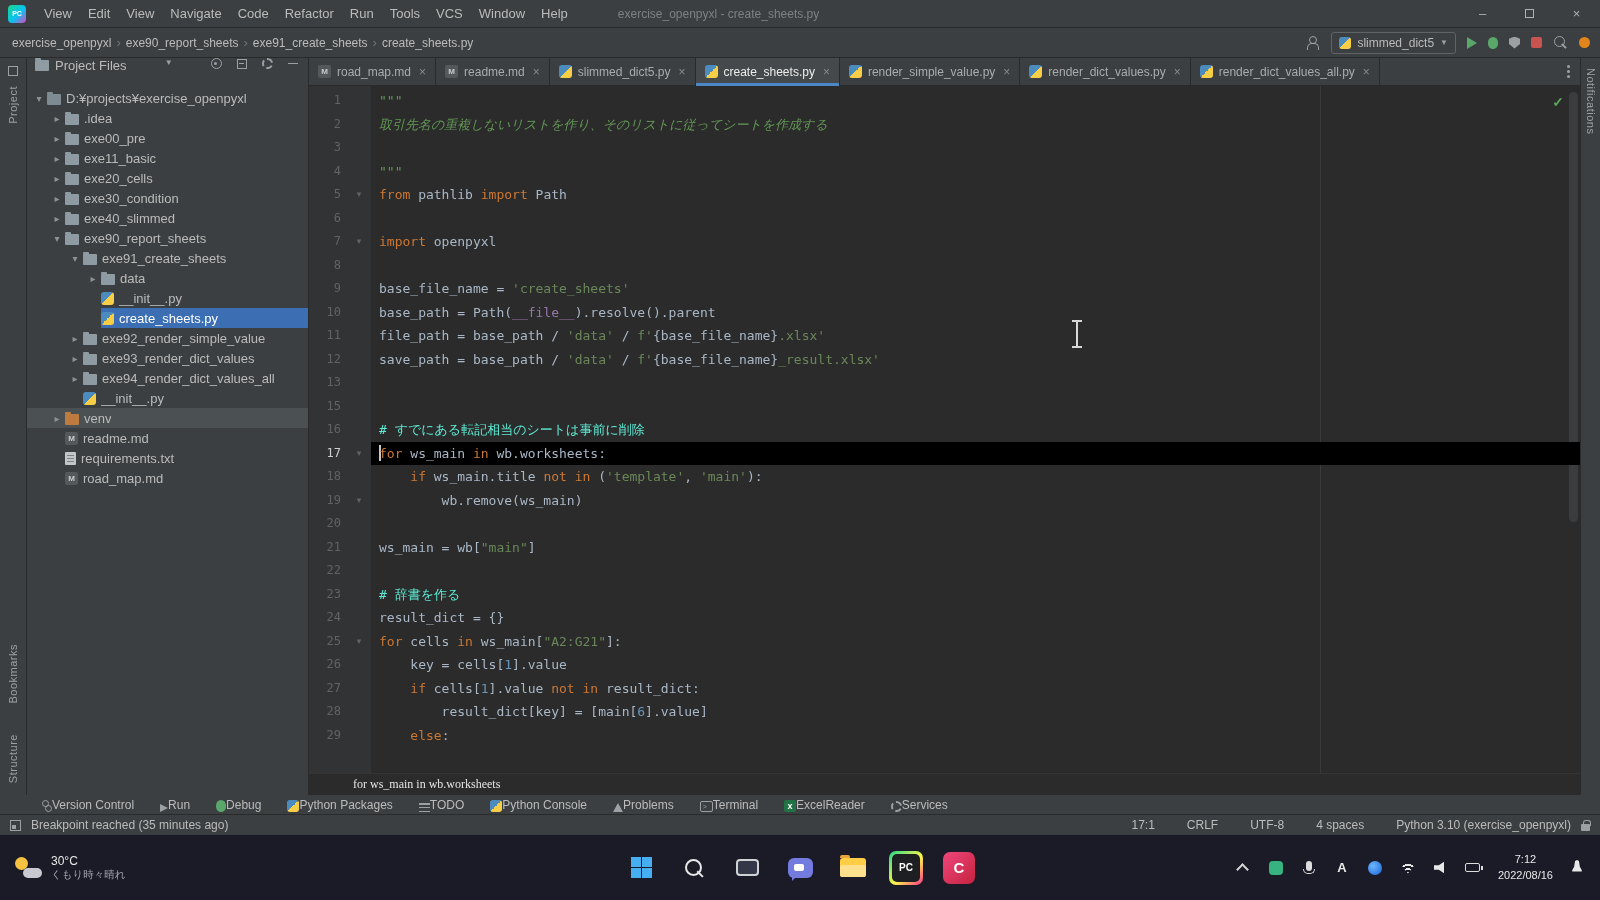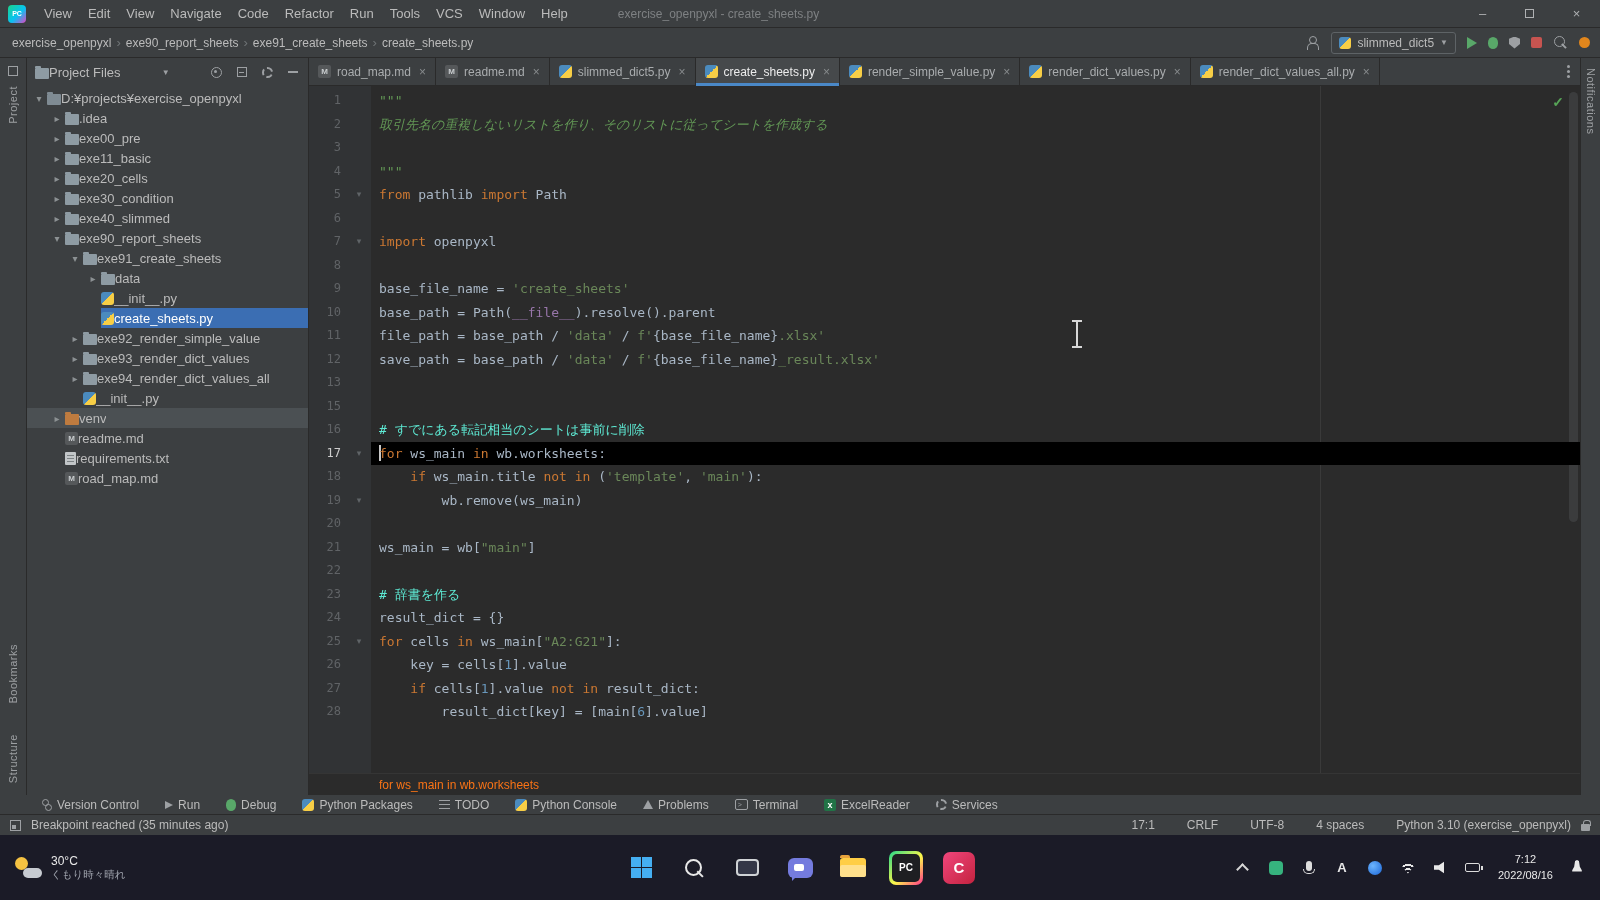--- a/index.html
+++ b/index.html
@@ -46,7 +46,7 @@
 
   
   #project-panel{width:282px;background:#3C3F41;display:flex;flex-direction:column;border-right:1px solid #2A2A2A}
-  .panel-header{height:28px;display:flex;align-items:center;padding:0 8px;flex:none}
+  .panel-header{height:28px;display:flex;align-items:flex-start;padding:0 8px;gap:6px;flex:none}
   .panel-title{font-size:13px;color:#BBBBBB;white-space:nowrap}
   .ph-icons{margin-left:auto;display:flex;gap:15px;align-items:center;margin-right:2px}
   .icon-locate{width:11px;height:11px;border:1.3px solid #9DA0A3;border-radius:50%;position:relative}

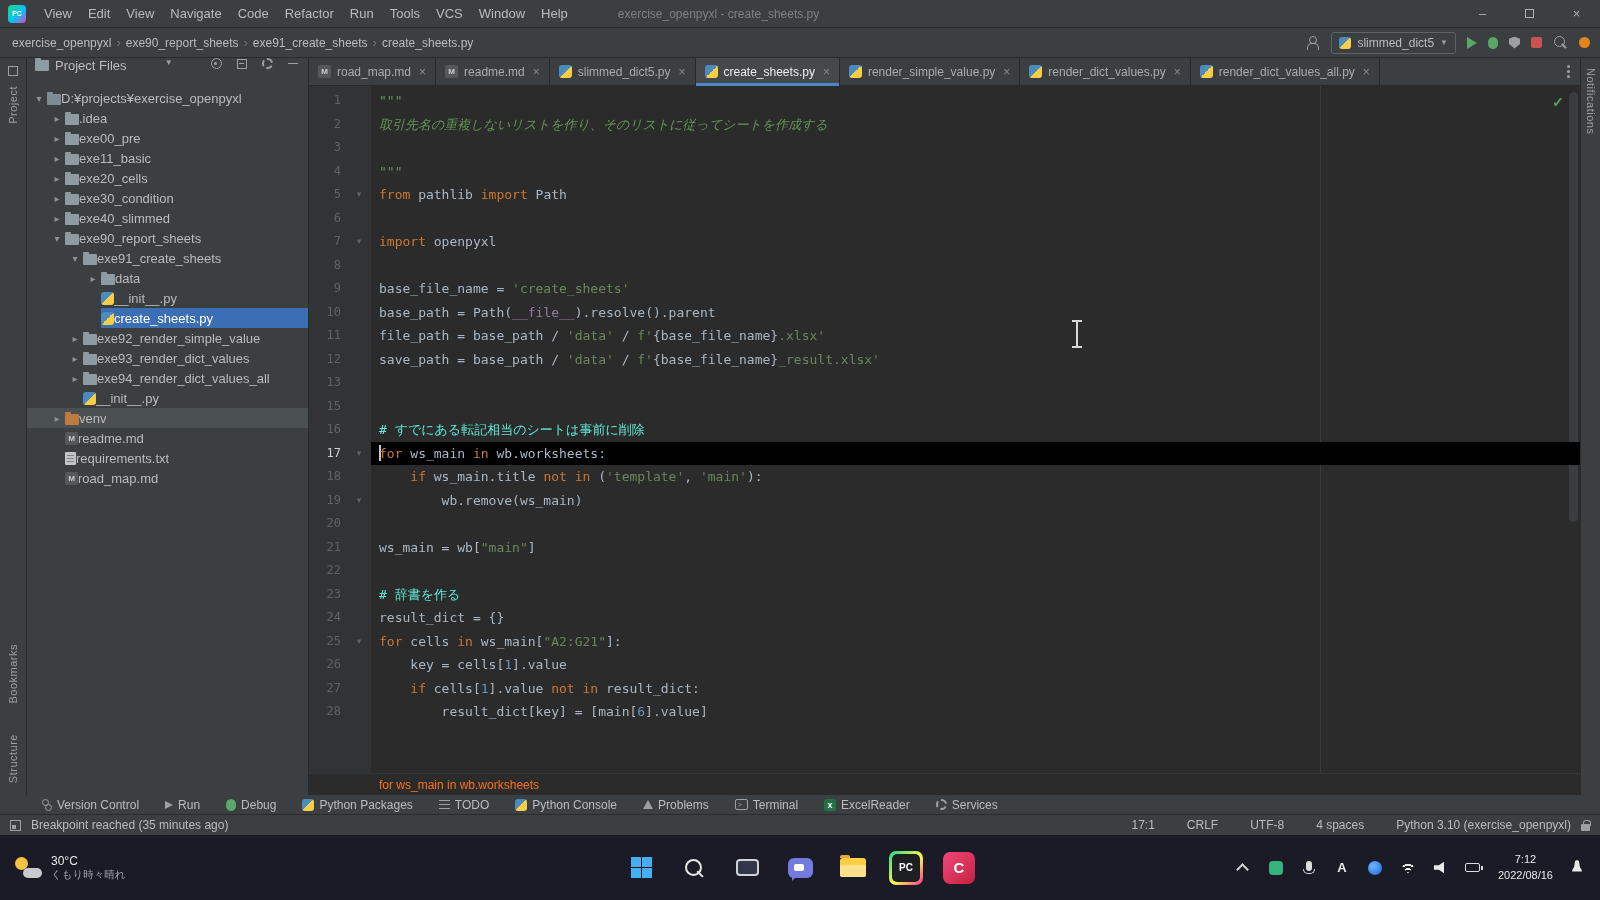--- a/index.html
+++ b/index.html
@@ -60,7 +60,7 @@
   .tree-row .indent{flex:none;height:100%}
   .chev{width:16px;flex:none;text-align:center;color:#8C9193;font-size:10px}
   .rb{display:flex;align-items:center;height:100%;flex:1;min-width:0;padding-right:4px}
-  .tree-label{overflow:hidden;text-overflow:ellipsis}
+  .tree-label{margin-left:5px;overflow:hidden;text-overflow:ellipsis}
   .tree-row.selected .rb{background:#3B6EB3}
   .tree-row.selected .tree-label{color:#FFFFFF}
   .tree-row.hovered{background:#4B5053}

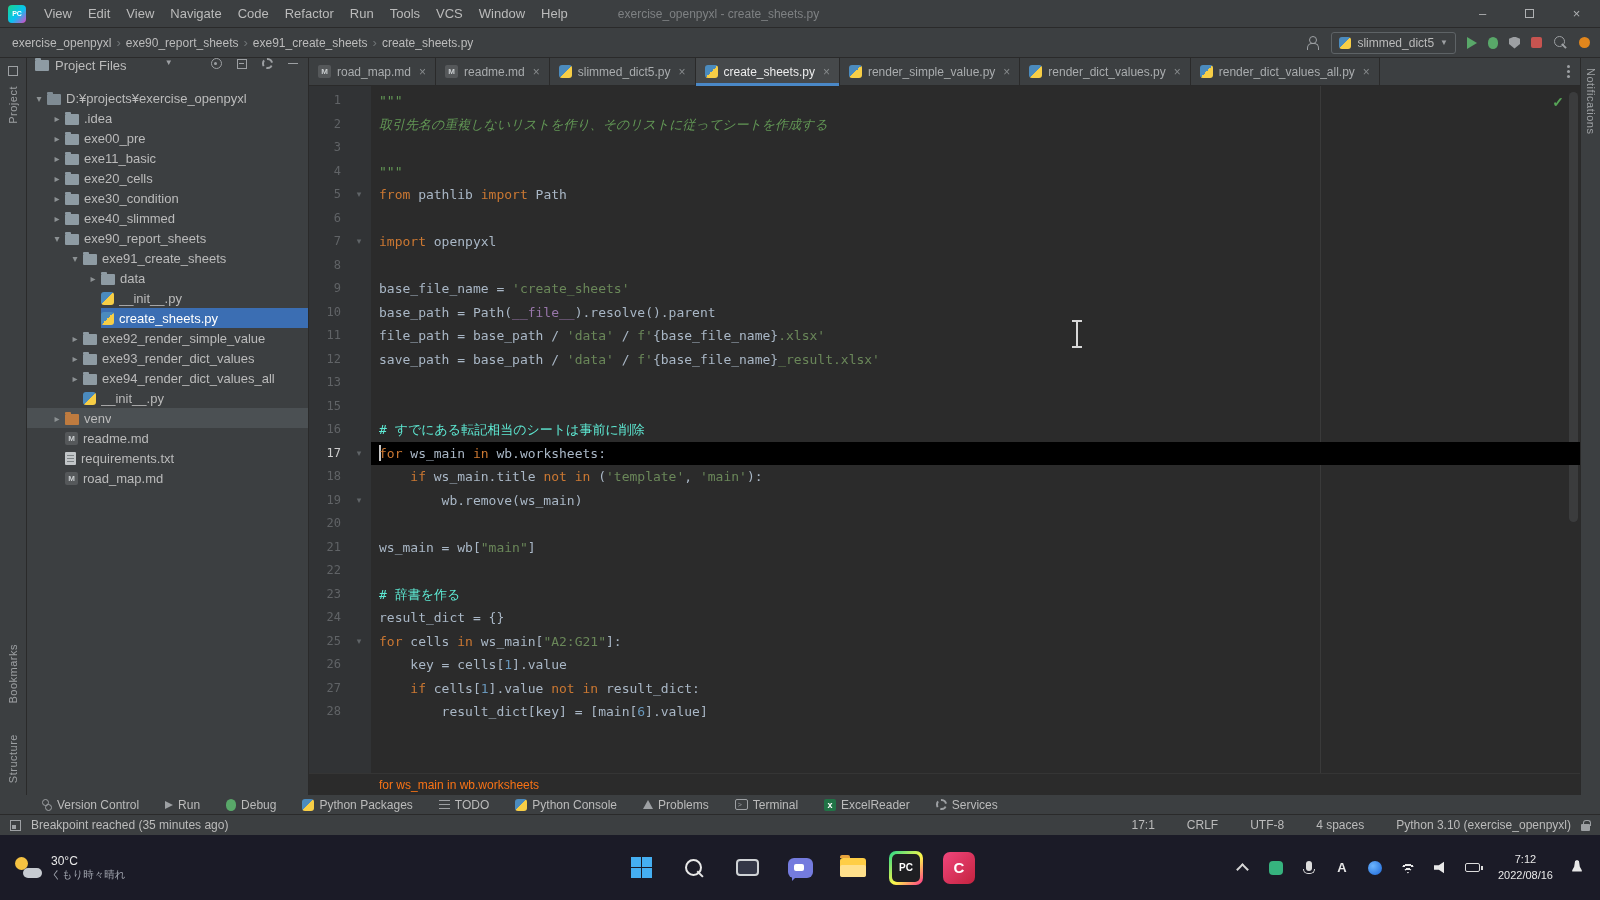--- a/index.html
+++ b/index.html
@@ -606,6 +606,11 @@
             <span class="gfold"></span>
             <span class="ctext"><span class="tk-def">        result_dict[key] = [main[</span><span class="tk-num">6</span><span class="tk-def">].value]</span></span>
           </div>
+          <div class="crow">
+            <span class="gnum">29</span>
+            <span class="gfold"></span>
+            <span class="ctext"><span class="tk-def">    </span><span class="tk-kw">else</span><span class="tk-def">:</span></span>
+          </div>
         </div>
       <div id="context-bar">for ws_main in wb.worksheets</div>
       <div class="mouse-ibeam"></div>

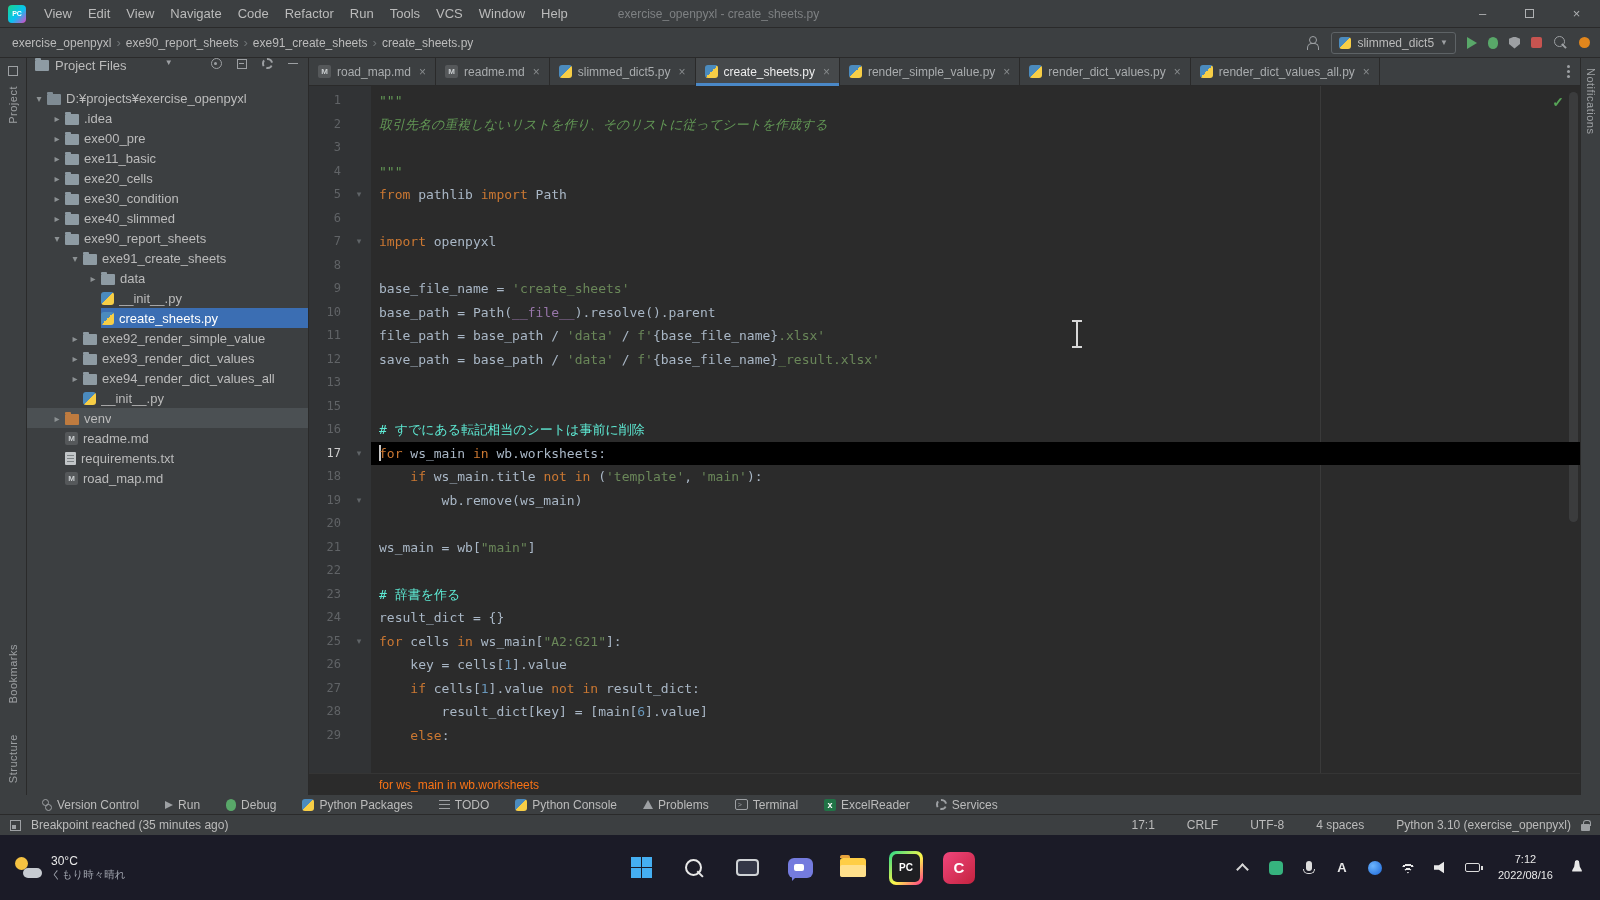--- a/index.html
+++ b/index.html
@@ -106,7 +106,7 @@
   .caret{display:inline-block;width:1.5px;height:16px;background:#C8C8C8;vertical-align:-3px;margin-right:-1.5px}
   .inspect{position:absolute;top:8px;right:16px;color:#57A557;font-size:14px;font-weight:bold}
   .vthumb{position:absolute;top:6px;right:2px;width:9px;height:430px;background:rgba(169,175,183,.13);border-radius:5px}
-  #context-bar{height:22px;background:#2B2B2B;border-top:1px solid #353535;display:flex;align-items:center;padding-left:70px;font-family:Liberation Sans, sans-serif;font-size:12px;color:#f97316;flex:none}
+  #context-bar{height:22px;background:#2B2B2B;border-top:1px solid #353535;display:flex;align-items:center;padding-left:44px;font-family:Liberation Serif, serif;font-size:12px;color:#e5e5e5;flex:none}
   #right-stripe{width:20px;background:#3C3F41;border-left:1px solid #2A2A2A;display:flex;flex-direction:column;align-items:center;padding-top:10px;gap:8px}
   .mouse-ibeam{position:absolute;left:762px;top:262px;width:12px;height:28px;pointer-events:none}
   .mouse-ibeam::before{content:'';position:absolute;left:5px;top:2px;width:2px;height:24px;background:#D8D8D8}

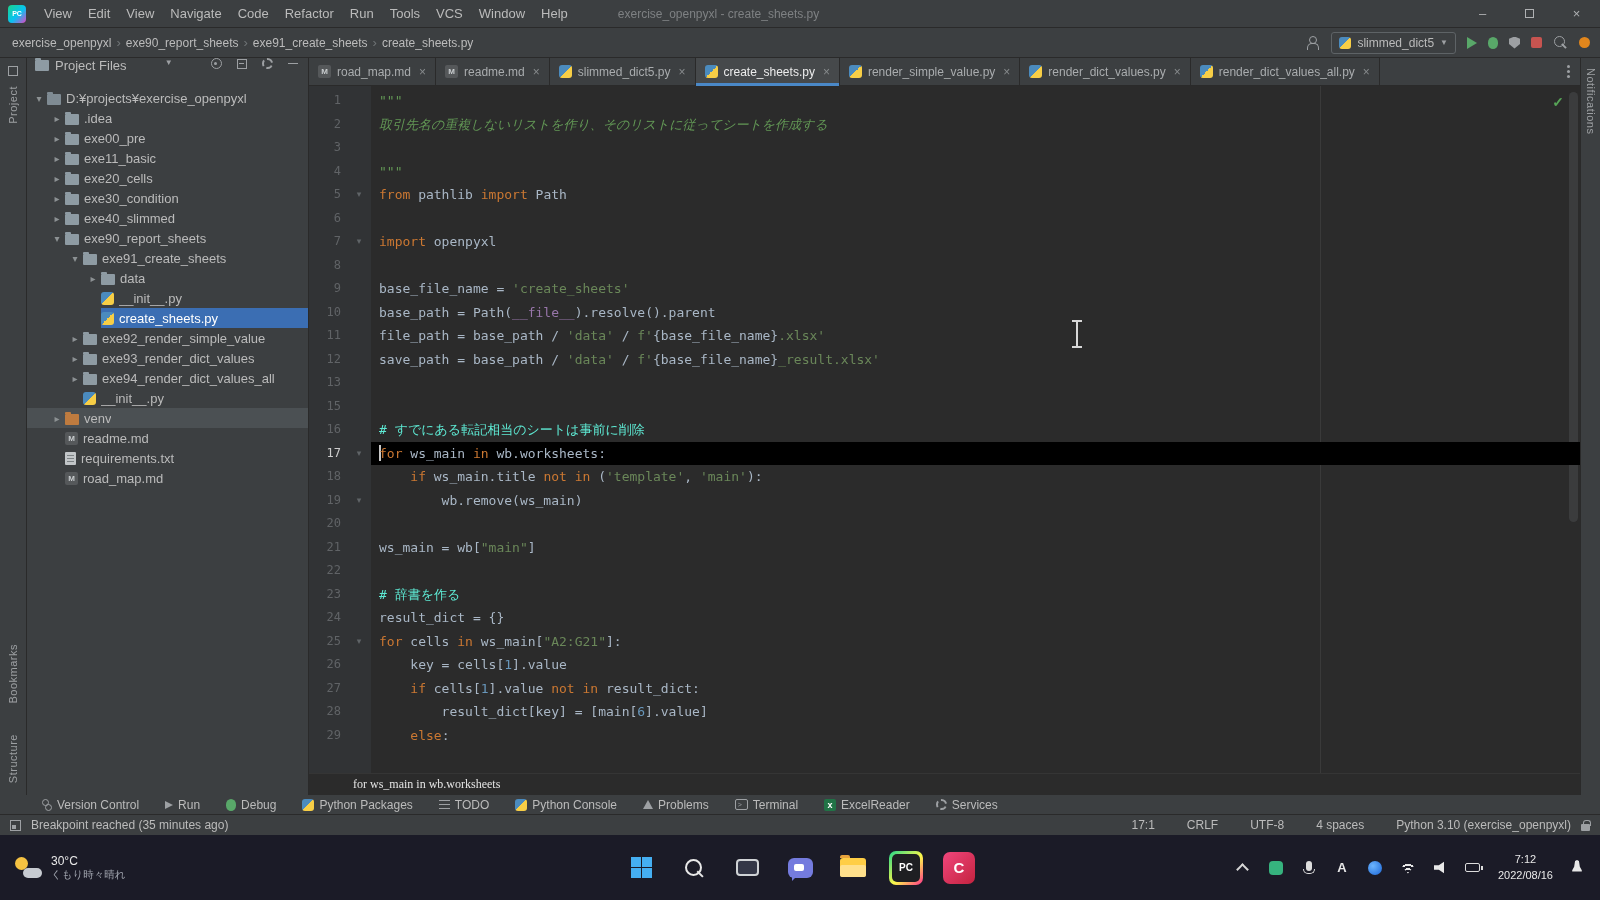--- a/index.html
+++ b/index.html
@@ -114,7 +114,7 @@
 
   
   #toolbar{height:20px;background:#3C3F41;display:flex;align-items:center;font-size:12px;color:#BBBBBB;padding-left:42px;gap:26px;border-bottom:1px solid #2A2A2A}
-  .tool-btn{display:flex;align-items:center;gap:5px;white-space:nowrap}
+  .tool-btn{display:flex;align-items:flex-end;white-space:nowrap}
   .ic{display:inline-block;flex:none}
   .icon-vcs{width:10px;height:12px;position:relative}
   .icon-vcs::before{content:'';position:absolute;left:0;top:0;width:5px;height:5px;border:1.4px solid #9DA0A3;border-radius:50%}

